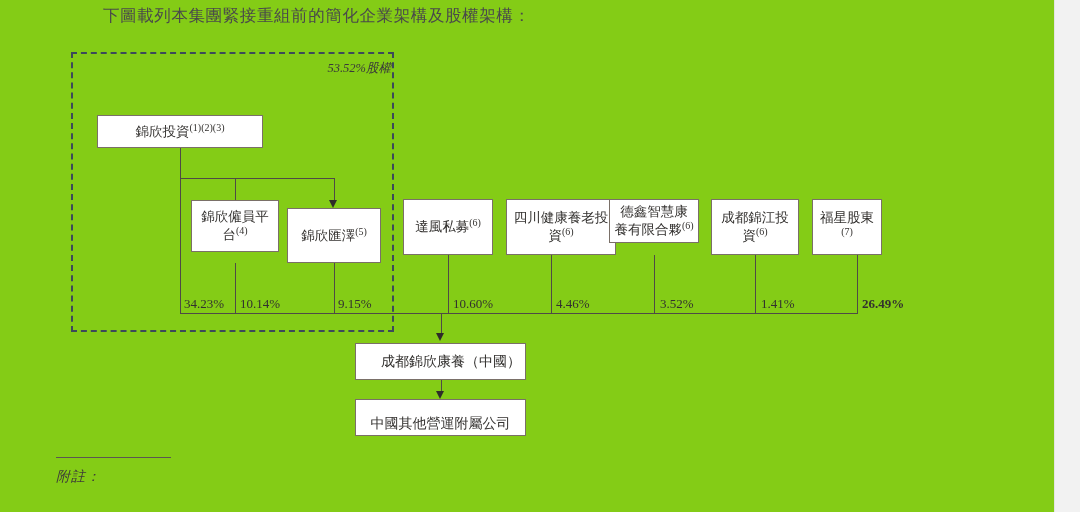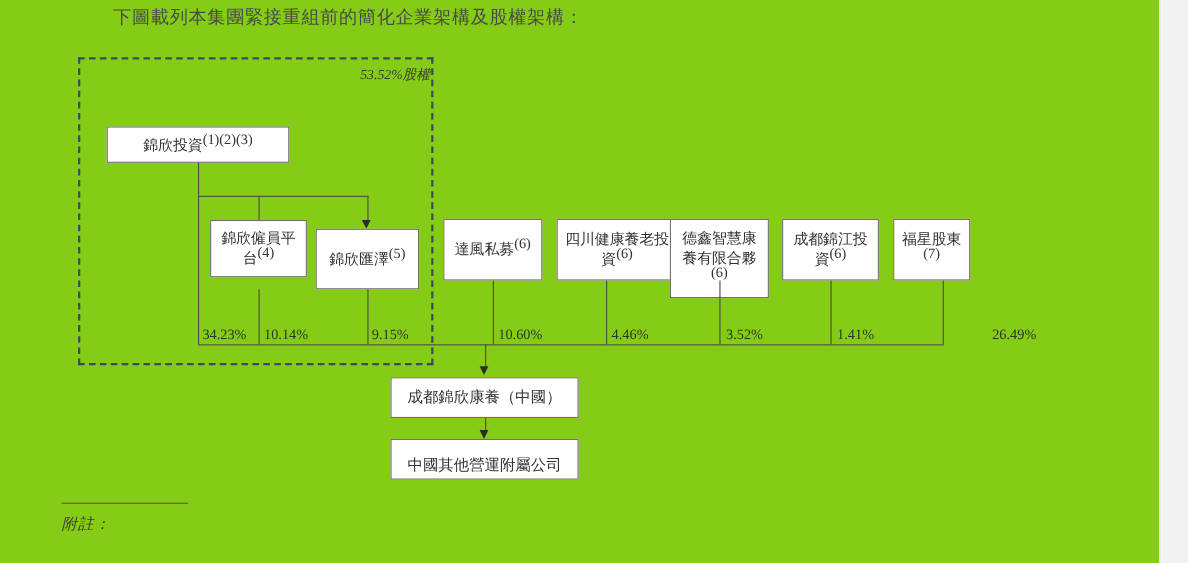--- a/index.html
+++ b/index.html
@@ -85,7 +85,7 @@
   }
   .node .lbl { display: block; }
   sup {
-    font-size: 13px;
+    font-size: 10px;
     vertical-align: super;
     line-height: 0;
   }

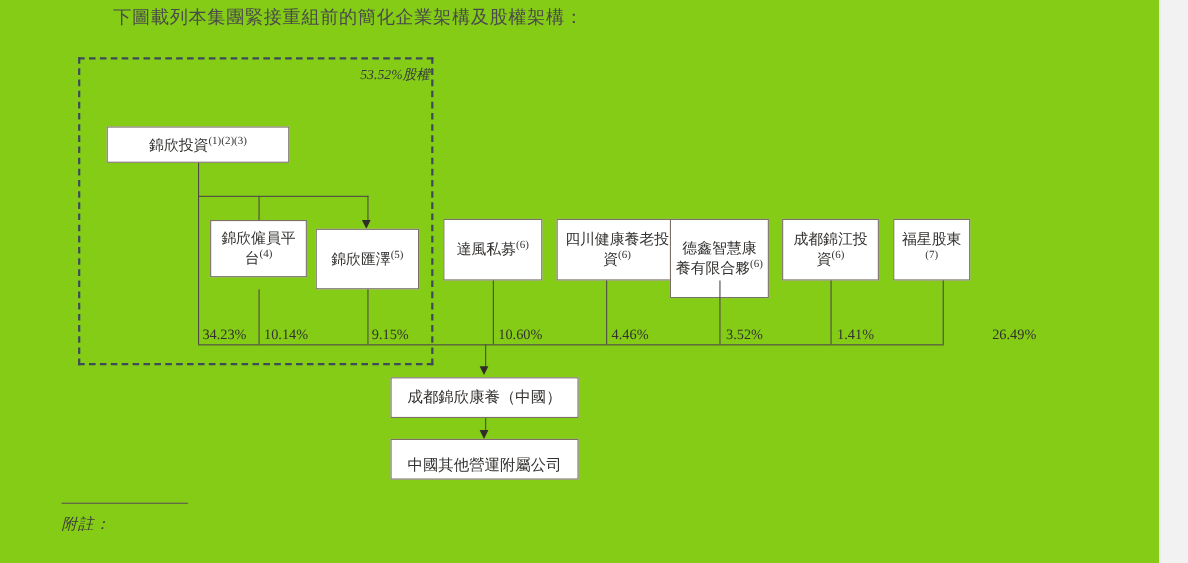--- a/index.html
+++ b/index.html
@@ -194,7 +194,7 @@
   </div>
   <div class="vline" style="left:551px; top:255px; height:58px;"></div>
 
-  <div class="node" style="left:609px; top:199px; width:90px; height:72px;">
+  <div class="node" style="left:609px; top:199px; width:90px; height:44px;">
     <span class="lbl">
       <span>德鑫智慧康養有限合夥</span><sup>(6)</sup>
     </span>

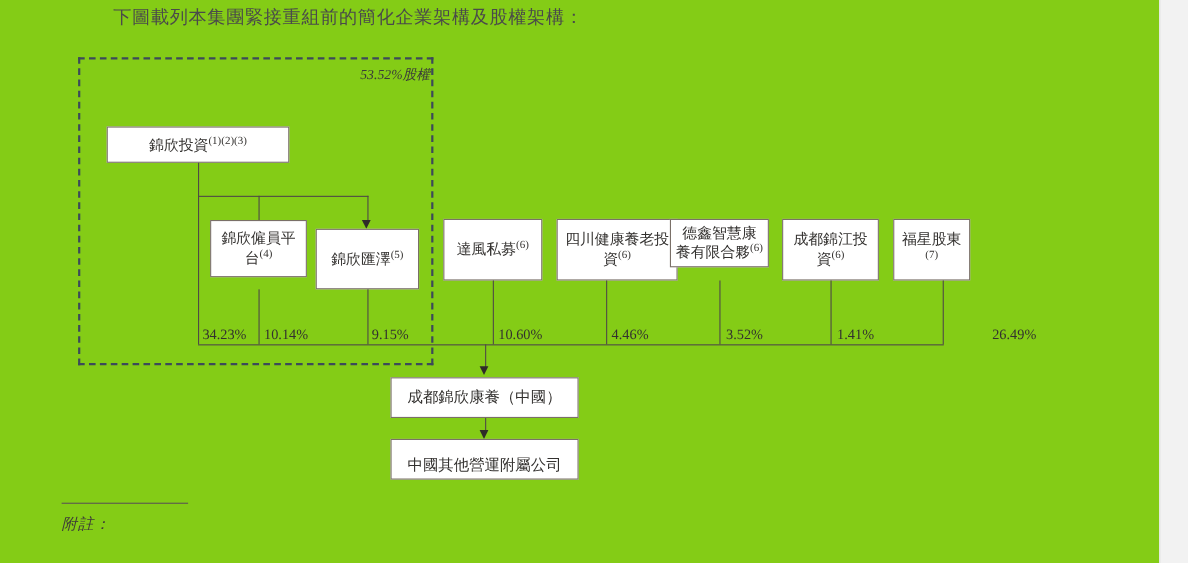--- a/index.html
+++ b/index.html
@@ -222,7 +222,7 @@
   <div class="pct" style="left:556px; top:296px;">4.46%</div>
   <div class="pct" style="left:660px; top:296px;">3.52%</div>
   <div class="pct" style="left:761px; top:296px;">1.41%</div>
-  <div class="pct" style="left:902px; top:296px;">26.49%</div>
+  <div class="pct" style="left:862px; top:296px;font-weight:bold;">26.49%</div>
 
   <div class="hline" style="left:180px; top:313px; width:678px;"></div>
   <div class="vline" style="left:441px; top:313px; height:22px;"></div>

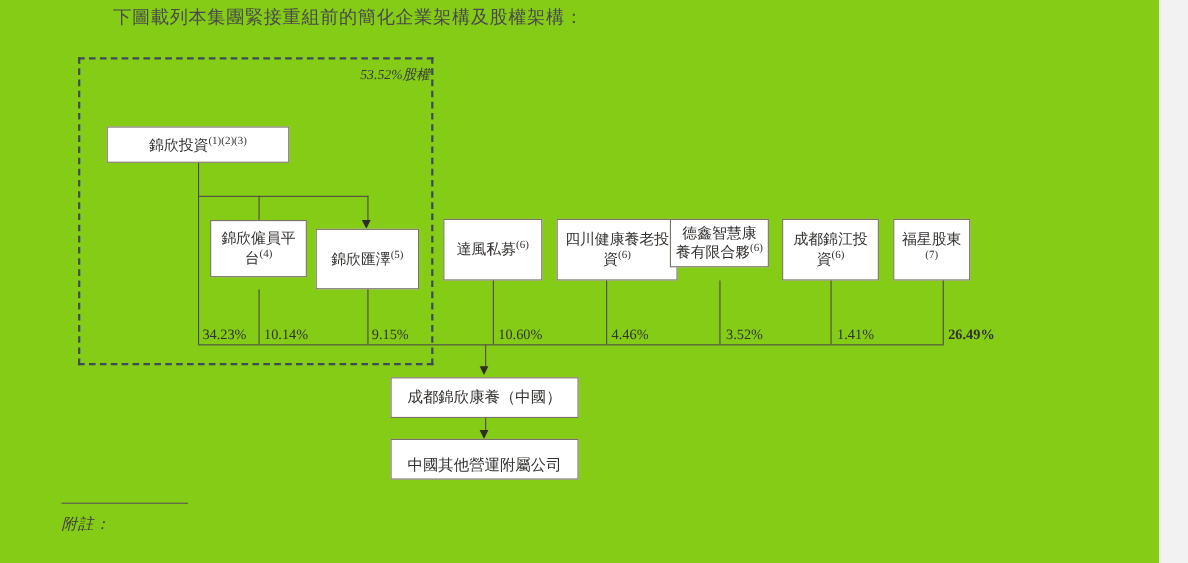--- a/index.html
+++ b/index.html
@@ -228,7 +228,7 @@
   <div class="vline" style="left:441px; top:313px; height:22px;"></div>
   <div class="arrow-down" style="left:436px; top:333px;"></div>
 
-  <div class="node" style="left:355px; top:343px; width:171px; height:37px; font-size:14px;">
+  <div class="node" style="left:355px; top:343px; width:171px; height:37px; font-size:14px;justify-content:flex-end;">
     <span class="lbl">成都錦欣康養（中國）</span>
   </div>
 

